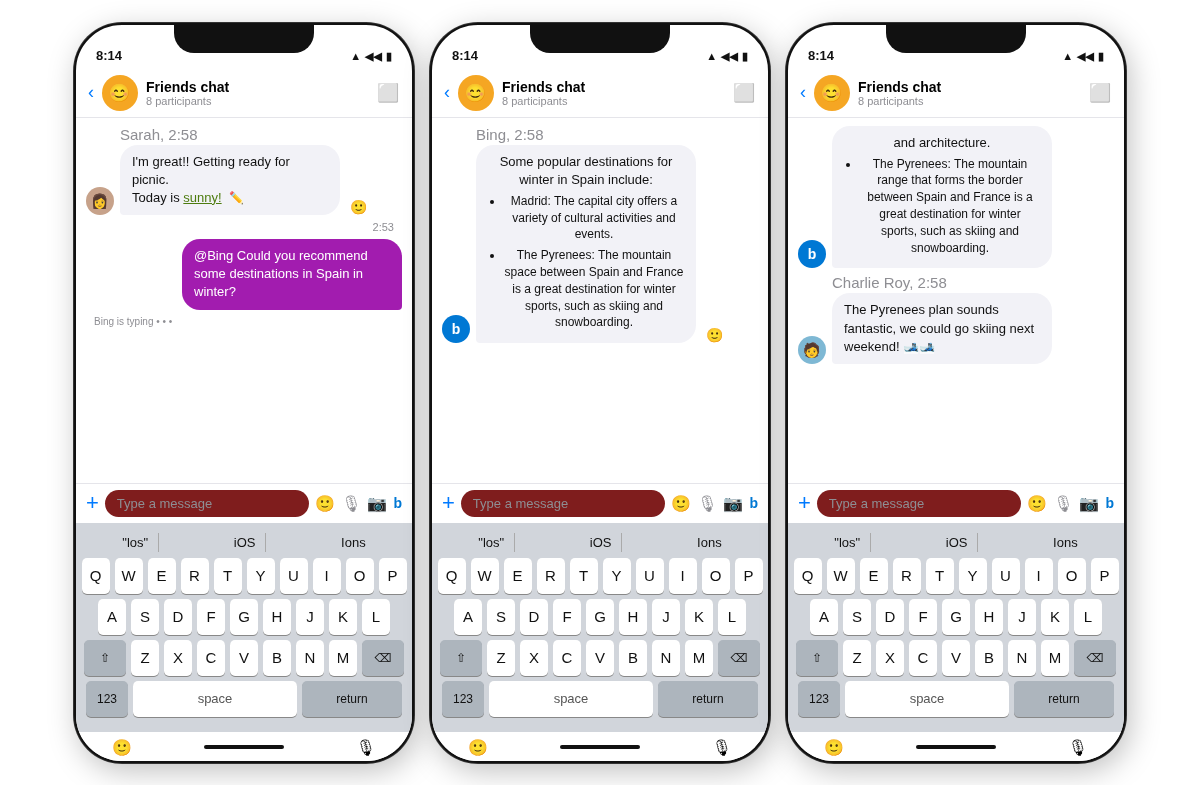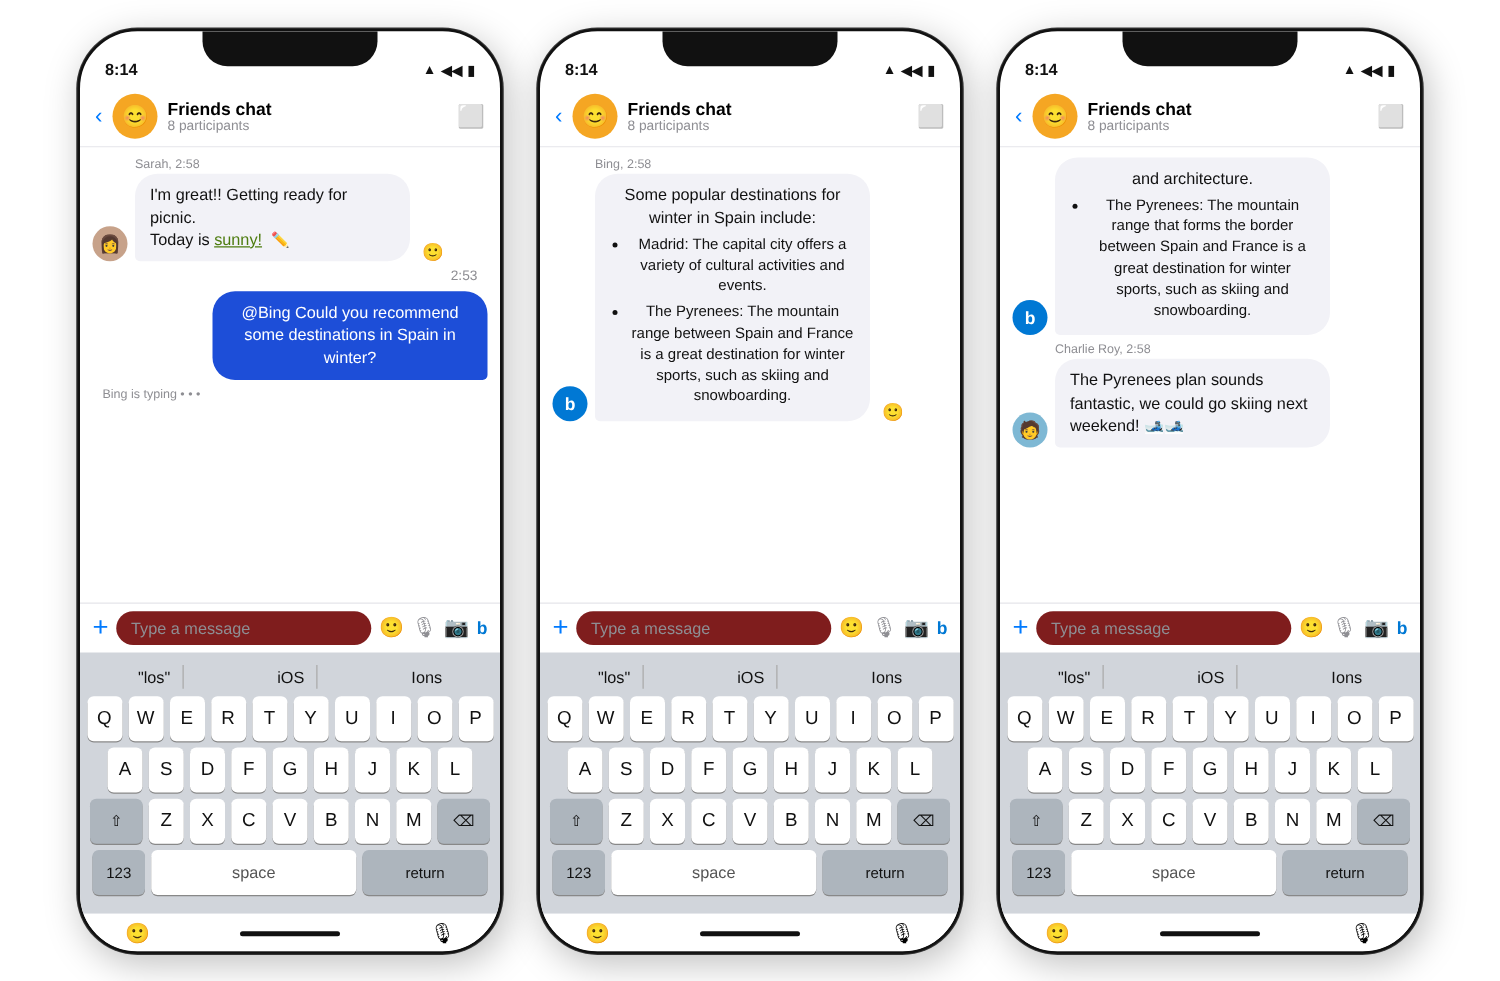--- a/index.html
+++ b/index.html
@@ -15,7 +15,7 @@
     }
     .phones-container {
       display: flex;
-      gap: 28px;
+      gap: 16px;
       align-items: center;
       padding: 20px;
     }

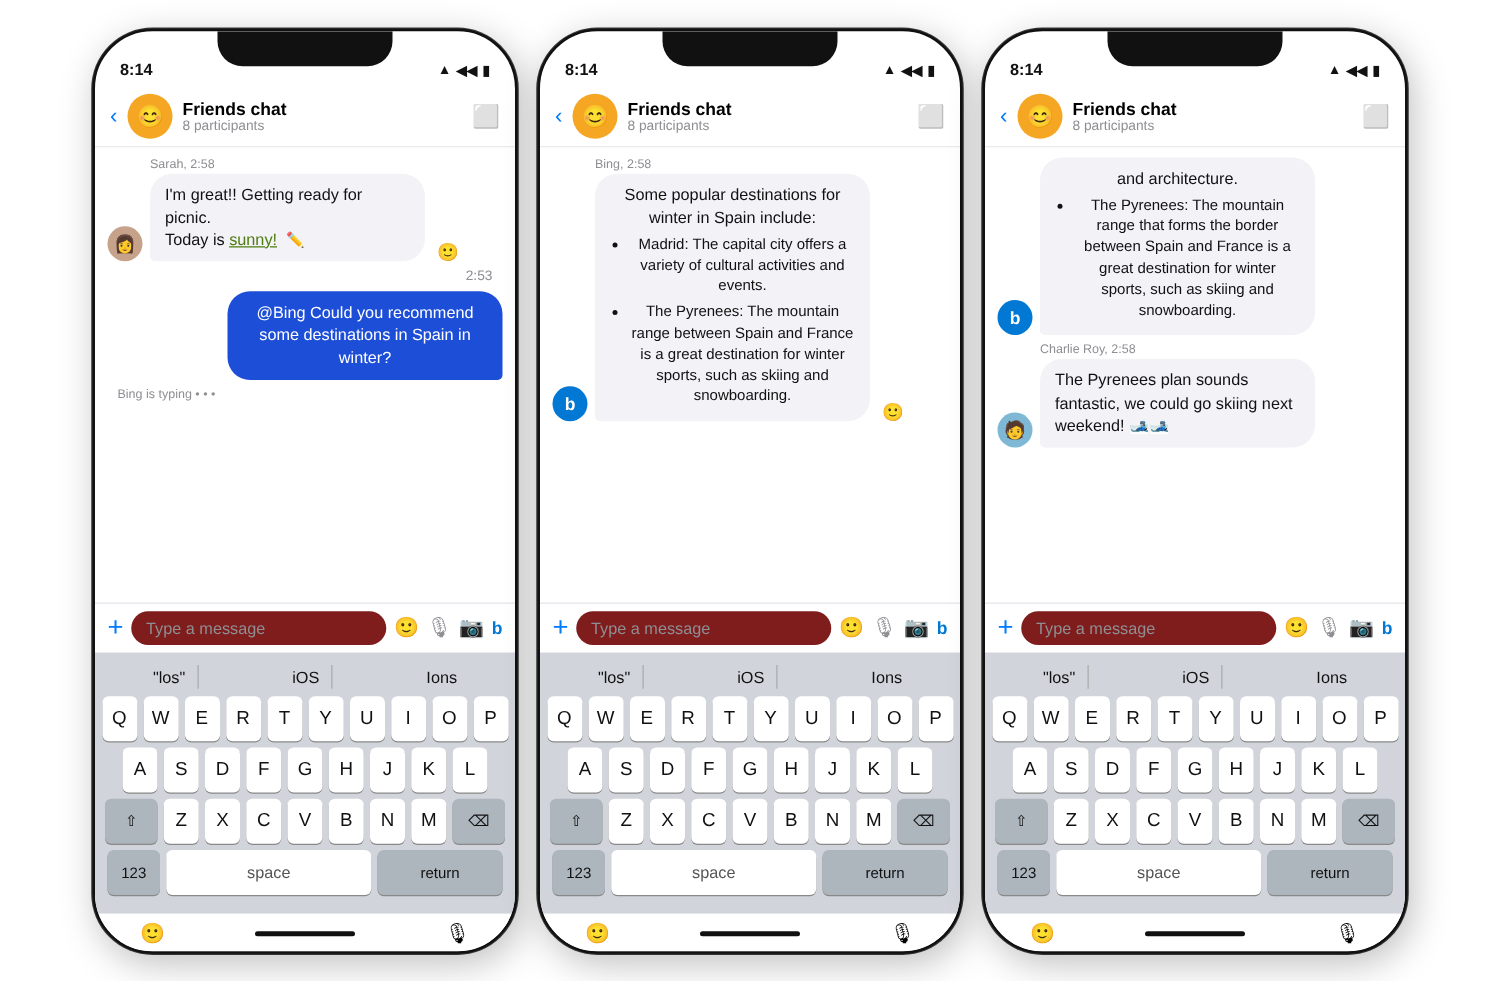--- a/index.html
+++ b/index.html
@@ -138,7 +138,7 @@
       text-align: center;
     }
     .sender-name {
-      font-size: 10px;
+      font-size: 15px;
       color: #8e8e93;
       margin-bottom: 2px;
     }

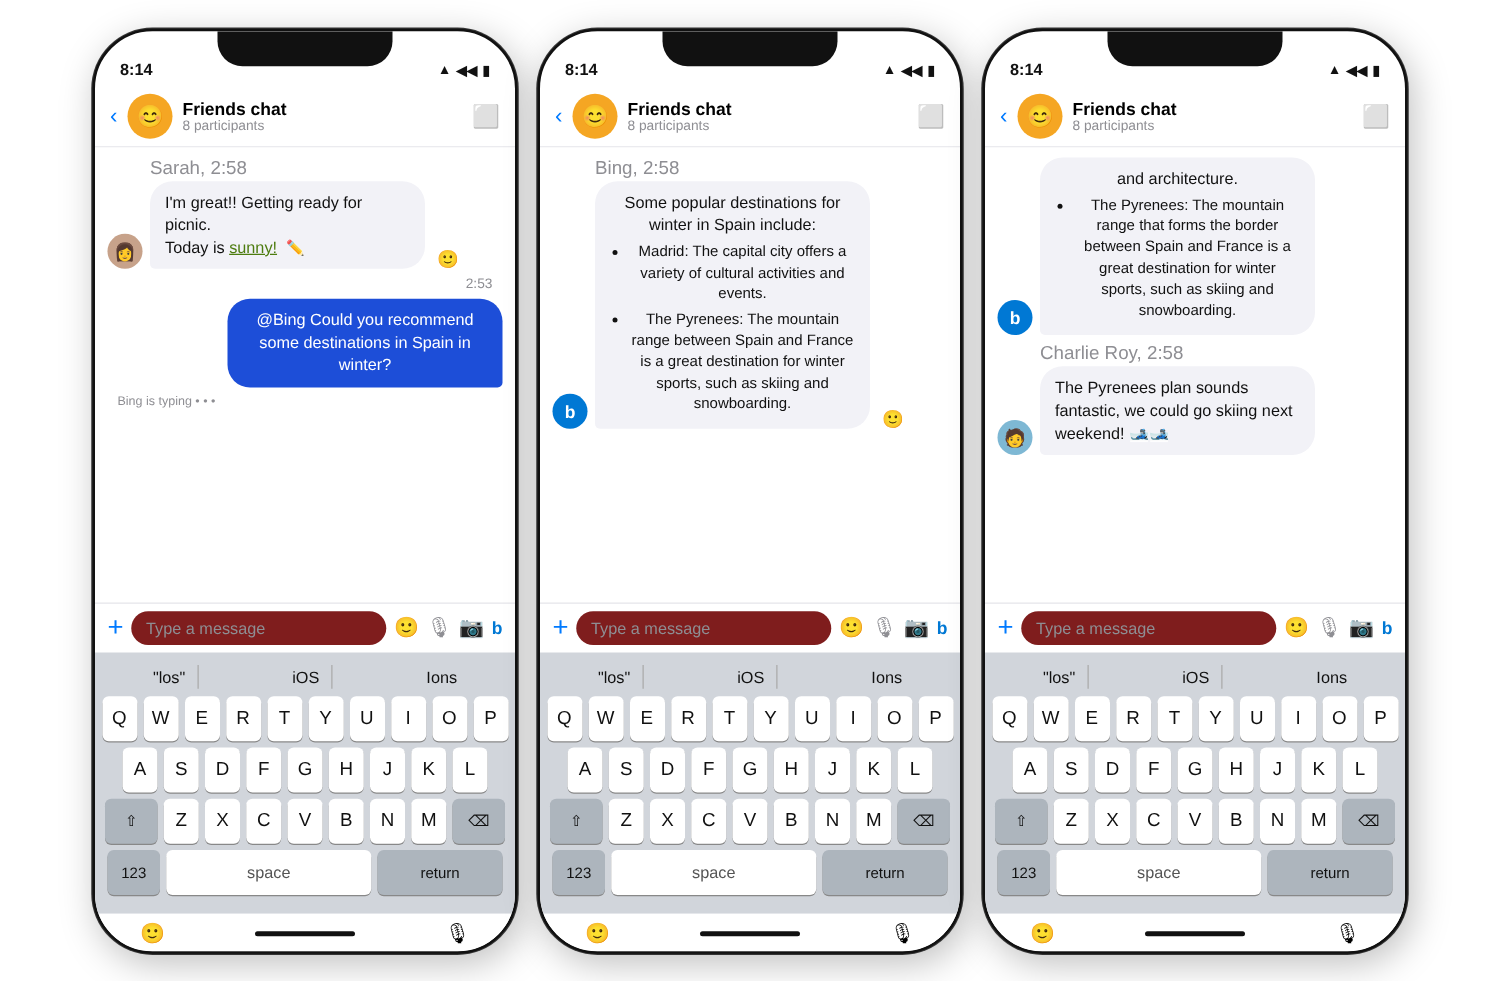--- a/index.html
+++ b/index.html
@@ -121,10 +121,9 @@
       line-height: 1.4;
     }
     .bubble.sent {
-      background: #1d4ed8;
+      background: #a21caf;
       color: #fff;
       border-bottom-right-radius: 4px;
-      text-align: center;
     }
     .bubble.received {
       background: #f2f2f7;

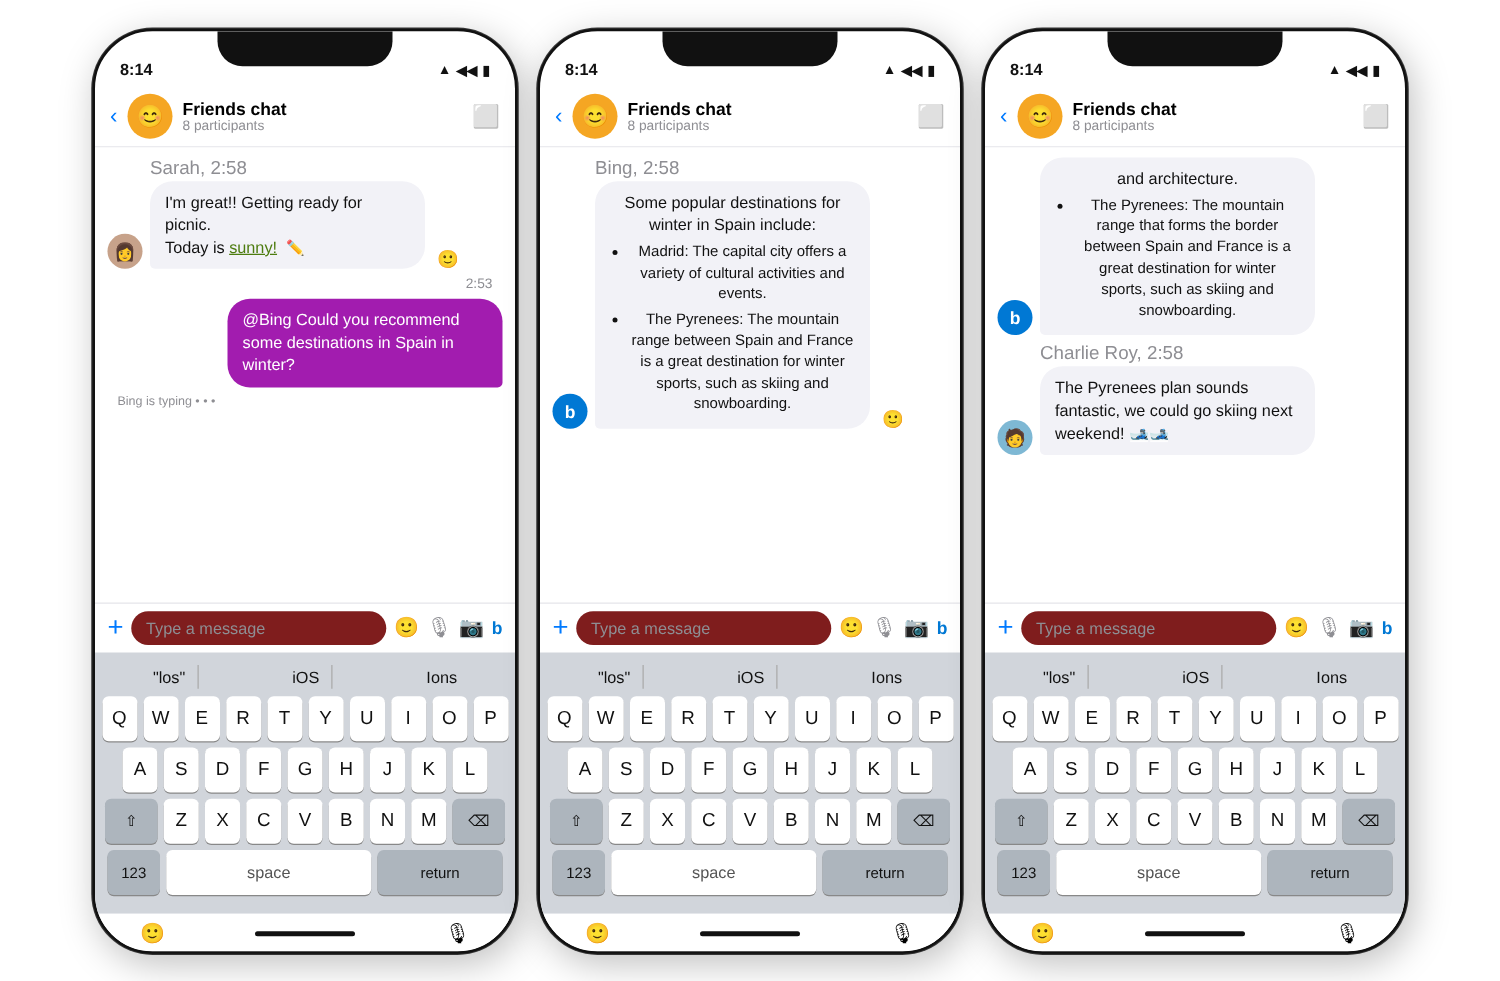--- a/index.html
+++ b/index.html
@@ -394,7 +394,7 @@
             <span>Some popular destinations for winter in Spain include:</span>
             <ul>
               <li>Madrid: The capital city offers a variety of cultural activities and events.</li>
-              <li>The Pyrenees: The mountain range between Spain and France is a great destination for winter sports, such as skiing and snowboarding.</li>
+              <li>The Pyrenees: The mountain space between Spain and France is a great destination for winter sports, such as skiing and snowboarding.</li>
             </ul>
           </div>
         </div>

